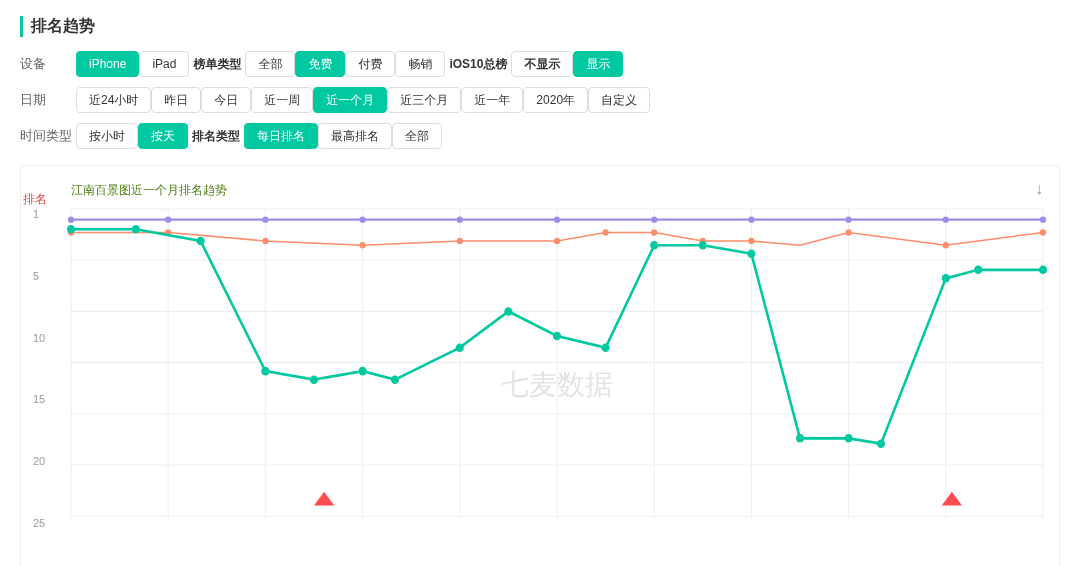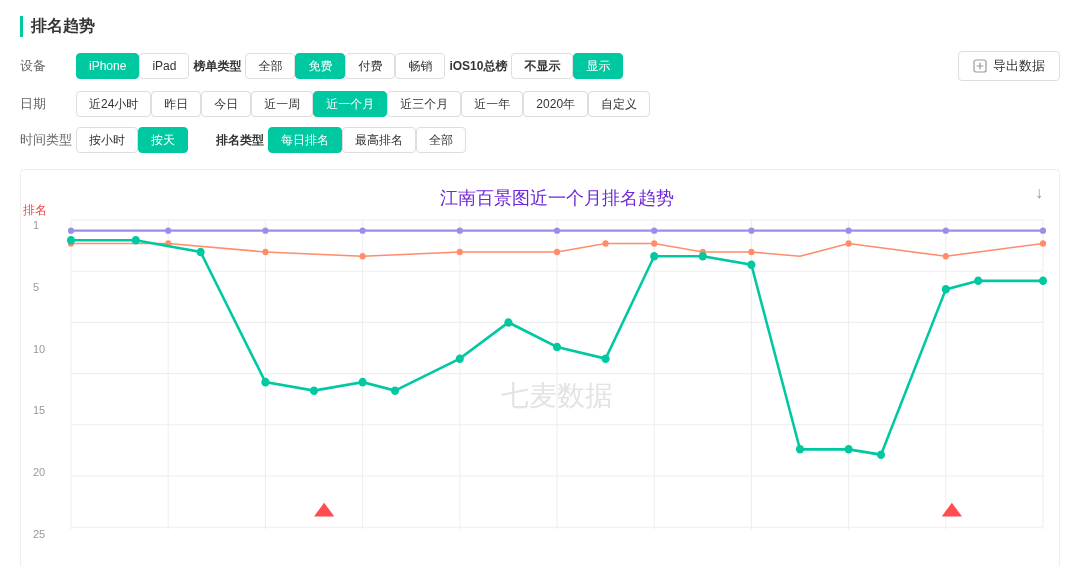--- a/index.html
+++ b/index.html
@@ -42,13 +42,6 @@
     <span class="btn bold-label" style="font-weight:bold;">iOS10总榜</span>
     <button class="btn ios-label">不显示</button>
     <button class="btn active">显示</button>
-    <button class="export-btn">
-      <svg width="14" height="14" viewBox="0 0 14 14" fill="none">
-        <rect x="1" y="1" width="12" height="12" rx="2" stroke="#999" stroke-width="1.2" fill="none"></rect>
-        <path d="M4 7h6M7 4v6" stroke="#999" stroke-width="1.2" stroke-linecap="round"></path>
-      </svg>
-      <span>导出数据</span>
-    </button>
   </div>
 
   <div class="filter-row">

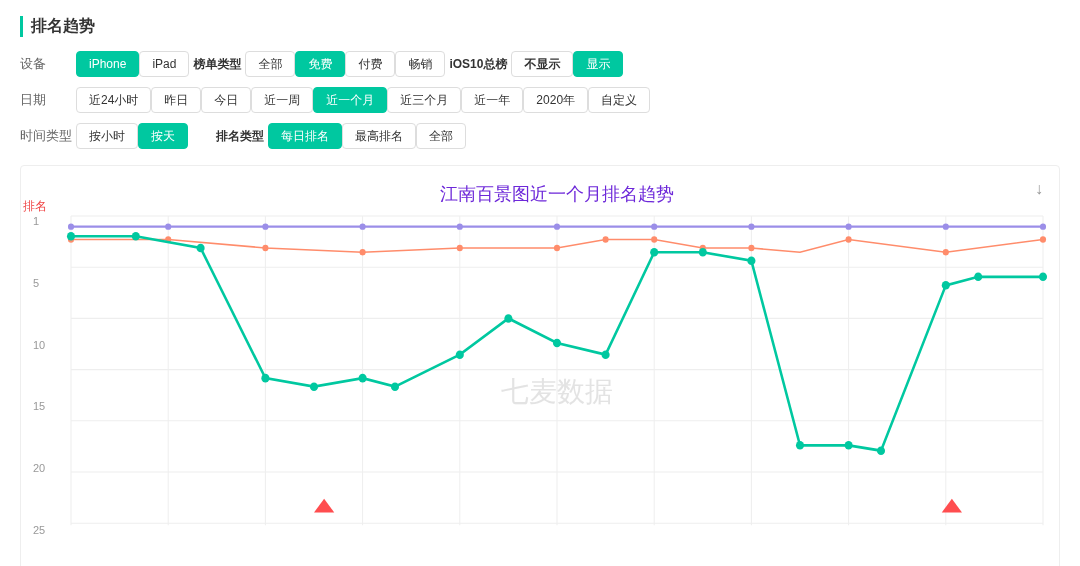--- a/index.html
+++ b/index.html
@@ -61,7 +61,7 @@
     <span class="filter-label">时间类型</span>
     <button class="btn">按小时</button>
     <button class="btn active">按天</button>
-    <span class="btn bold-label" style="font-weight:bold;margin-left:24px;">排名类型</span>
+    <span class="btn bold-label" style="font-weight:bold;">排名类型</span>
     <button class="btn active">每日排名</button>
     <button class="btn">最高排名</button>
     <button class="btn">全部</button>

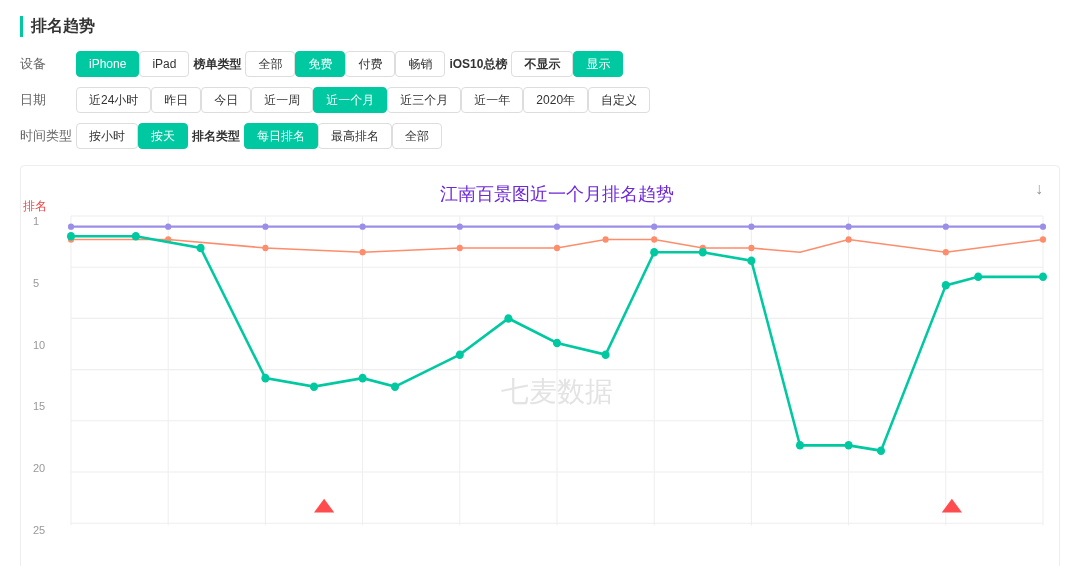--- a/index.html
+++ b/index.html
@@ -14,7 +14,7 @@
     .btn.ios-label { font-weight: bold; color: #333; border: 1px solid #ddd; }
     .export-btn { margin-left: auto; display: inline-flex; align-items: center; gap: 6px; height: 30px; padding: 0 14px; border: 1px solid #ddd; border-radius: 4px; background: #fff; cursor: pointer; font-size: 13px; color: #333; }
     .chart-wrapper { margin-top: 16px; position: relative; border: 1px solid #eee; border-radius: 4px; padding: 16px 16px 40px 50px; }
-    .chart-title { text-align: center; font-size: 18px; color: #6d28d9; margin-bottom: 10px; }
+    .chart-title { font-size: 12px; color: #4d7c0f; margin-bottom: 10px; }
     .download-icon { position: absolute; top: 14px; right: 16px; cursor: pointer; font-size: 16px; color: #999; }
     .chart-area { position: relative; width: 100%; height: 320px; }
     .y-axis-label { position: absolute; left: -38px; top: 0; display: flex; flex-direction: column; justify-content: space-between; height: 100%; font-size: 11px; color: #999; }

